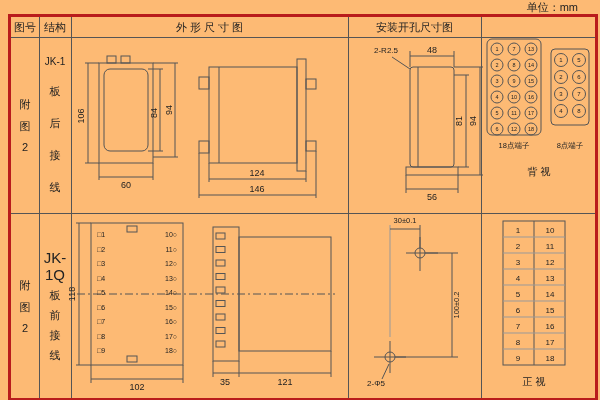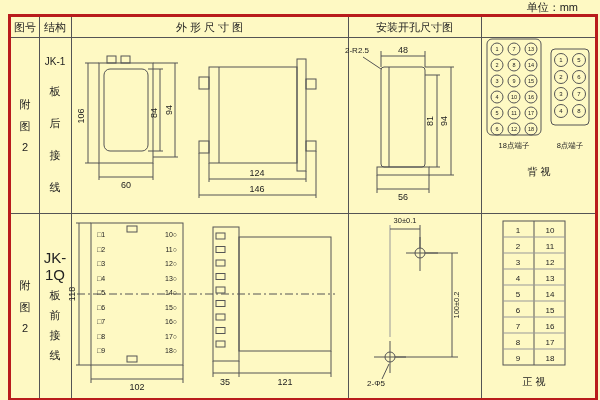--- a/index.html
+++ b/index.html
@@ -3,7 +3,7 @@
 <meta charset="utf-8">
 <style>
   html,body{margin:0;padding:0;background:#e8e8e8}
-  .page{position:relative;width:600px;height:400px;background:#fef9c3;
+  .page{position:relative;width:600px;height:400px;background:#fdba74;
         font-family:"Liberation Sans","DejaVu Sans",sans-serif;color:#222;overflow:hidden}
   .unit{position:absolute;top:0px;right:22px;font-size:11px}
   .tbl{position:absolute;left:8px;top:14px;width:584px;height:381px;border:3px solid #b91c1c;box-sizing:content-box}

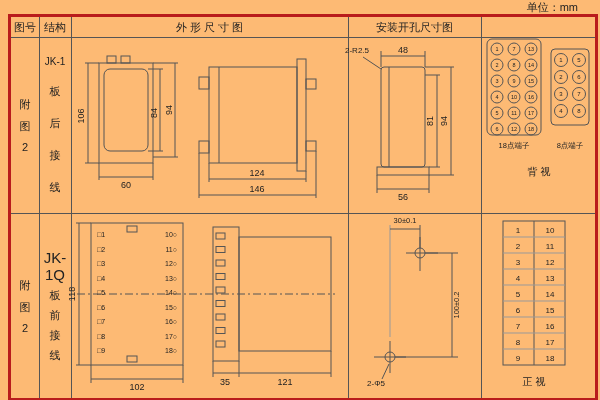--- a/index.html
+++ b/index.html
@@ -96,7 +96,7 @@
       </svg>
     </div>
 
-    <div class="svgbox" style="left:322px;top:20px">
+    <div class="svgbox" style="left:351px;top:20px">
       <svg width="133" height="176" viewBox="0 0 133 176">
         <g class="s">
           <rect x="48" y="30" width="44" height="100" rx="3"></rect>

